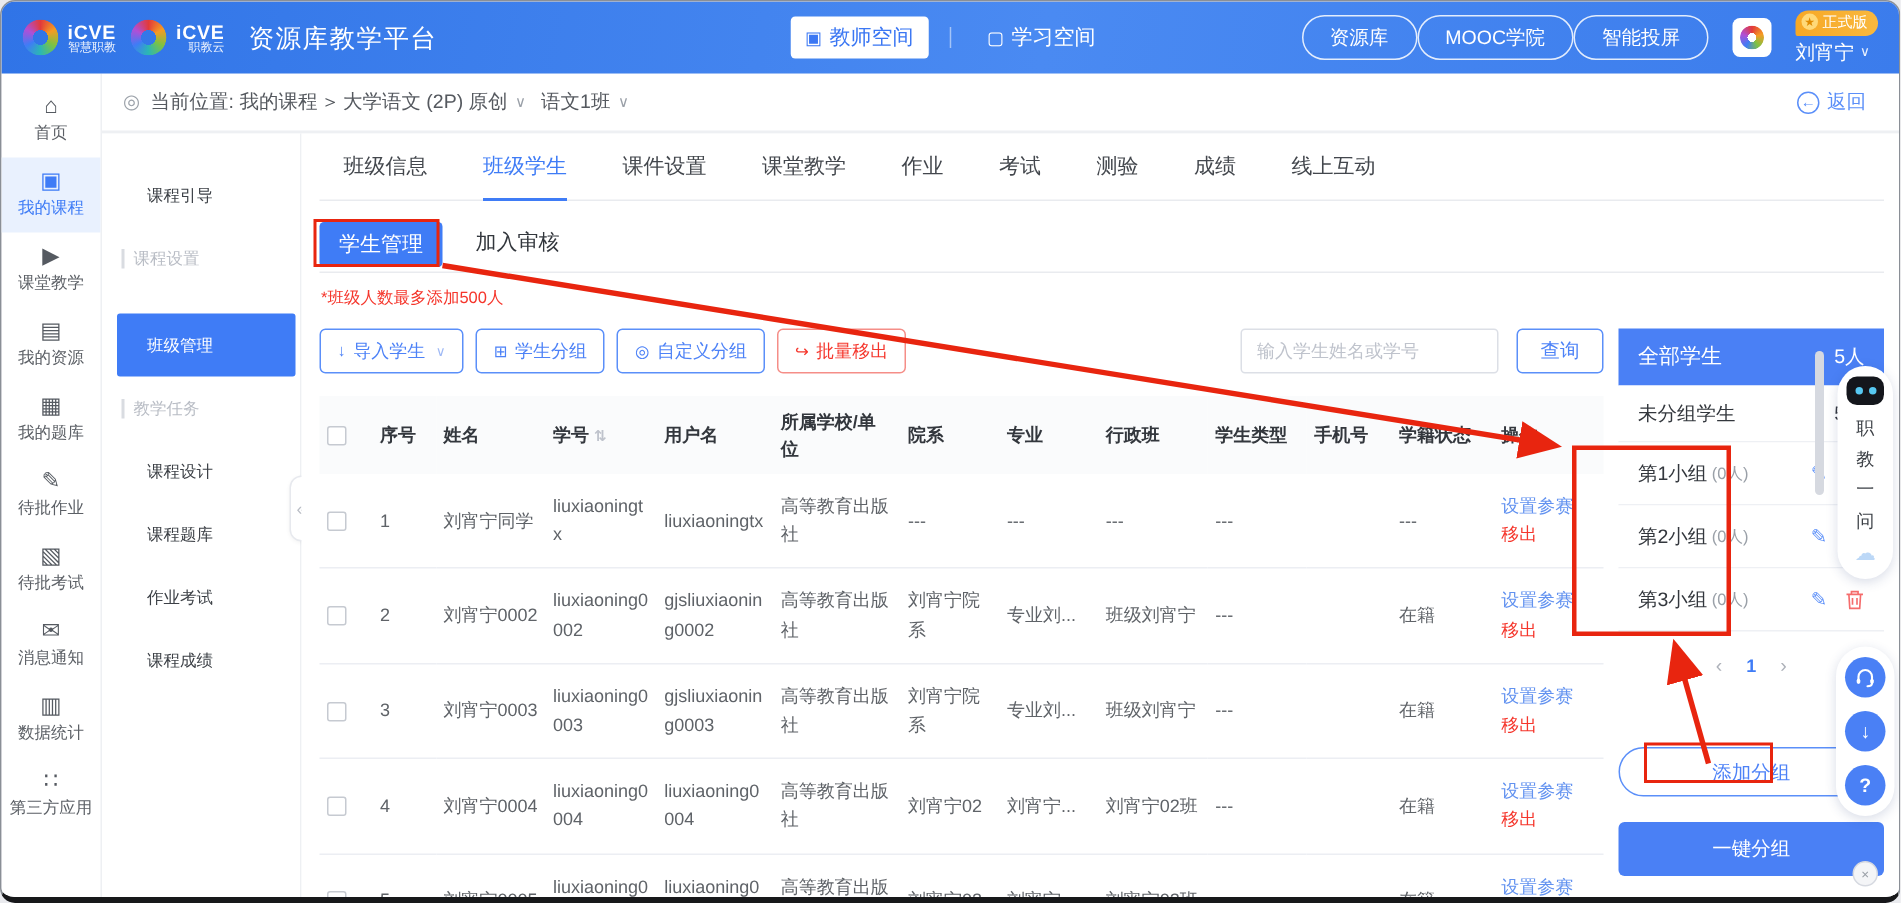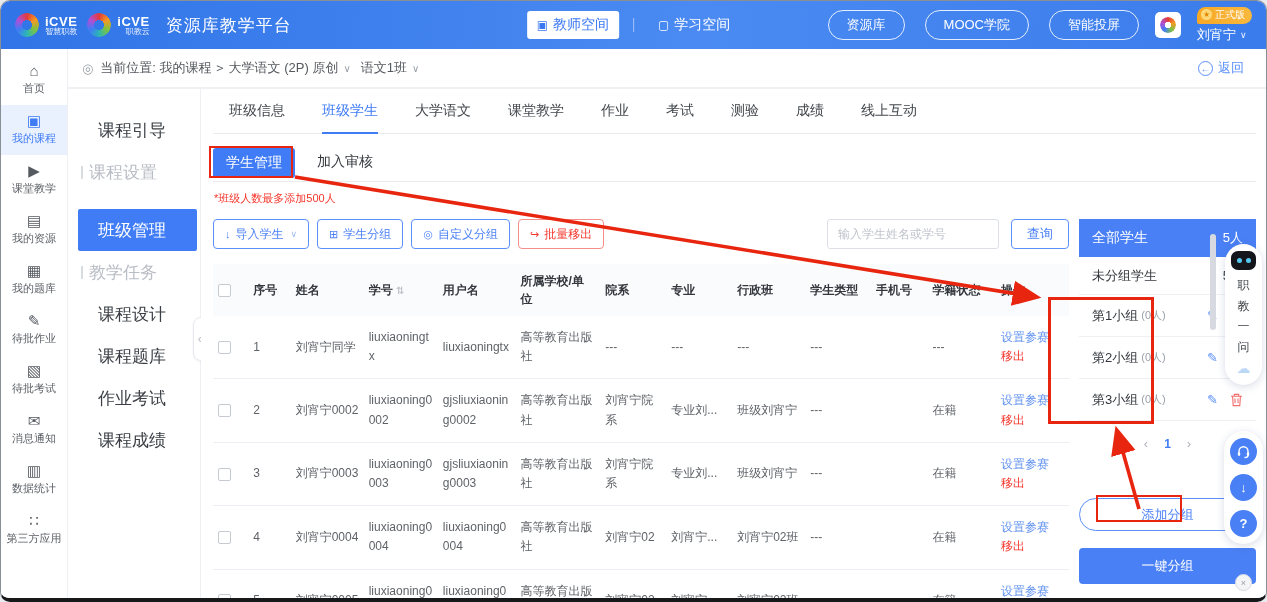--- a/index.html
+++ b/index.html
@@ -166,7 +166,7 @@
     </div>
 
     <div class="hdr-right">
-      <div style="display:flex;gap:20px;">
+      <div style="display:flex;">
 
       <span class="pill">资源库</span>
           <span class="pill">MOOC学院</span>

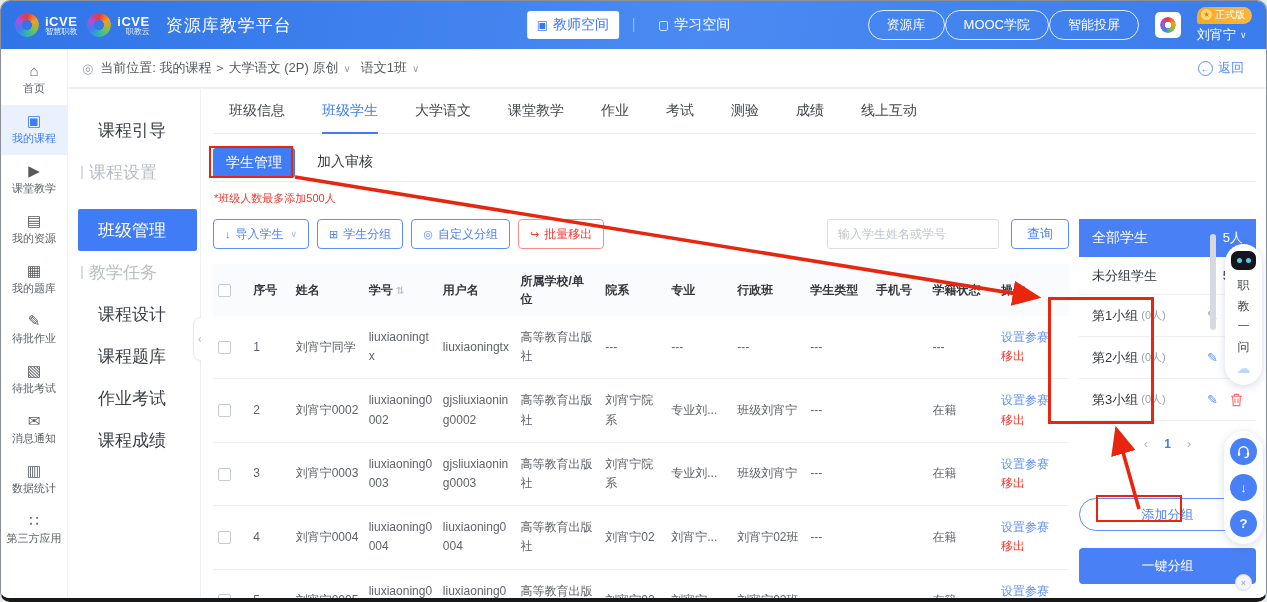--- a/index.html
+++ b/index.html
@@ -320,7 +320,7 @@
 
           <div class="tab"><span>班级信息</span></div>
               <div class="tab active"><span>班级学生</span></div>
-              <div class="tab"><span>大学语文</span></div>
+              <div class="tab"><span>课件设置</span></div>
               <div class="tab"><span>课堂教学</span></div>
               <div class="tab"><span>作业</span></div>
               <div class="tab"><span>考试</span></div>

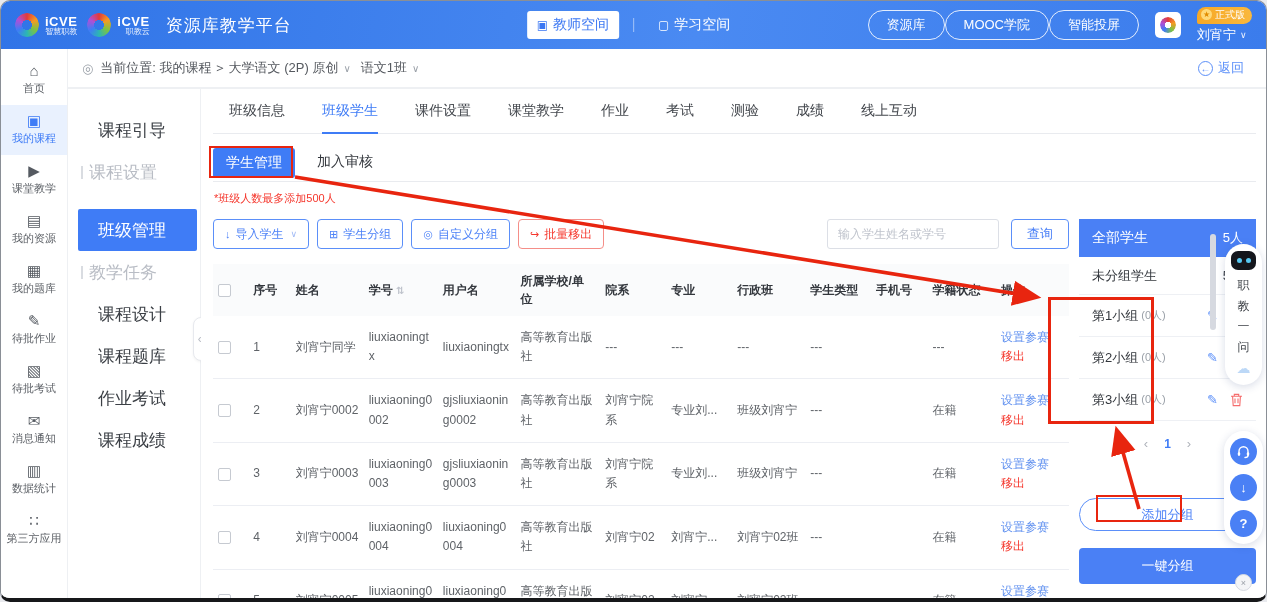--- a/index.html
+++ b/index.html
@@ -56,7 +56,7 @@
 
   .content-row { flex:1; display:flex; min-height:0; }
   .course-menu { width:133px; background:#fff; border-right:1px solid #eef0f3; padding-top:20px; position:relative; flex:none; }
-  .cm-item { height:42px; display:flex; align-items:center; padding-left:30px; font-size:17px; color:#3c4046; cursor:pointer; }
+  .cm-item { height:42px; display:flex; align-items:center; padding-left:30px; font-size:11px; color:#3c4046; cursor:pointer; }
   .cm-item.section { color:#b9bdc5; padding-left:13px; cursor:default; }
   .cm-item.section .mark { width:2px; height:13px; background:#d9dce1; margin-right:6px; }
   .cm-item .mark { display:none; }

